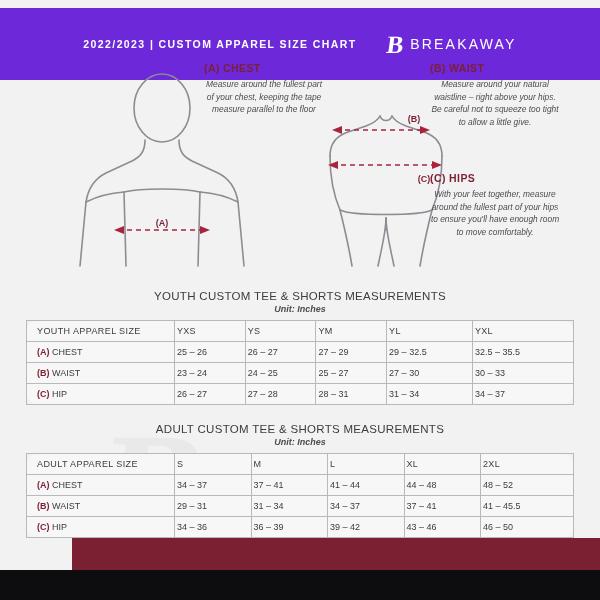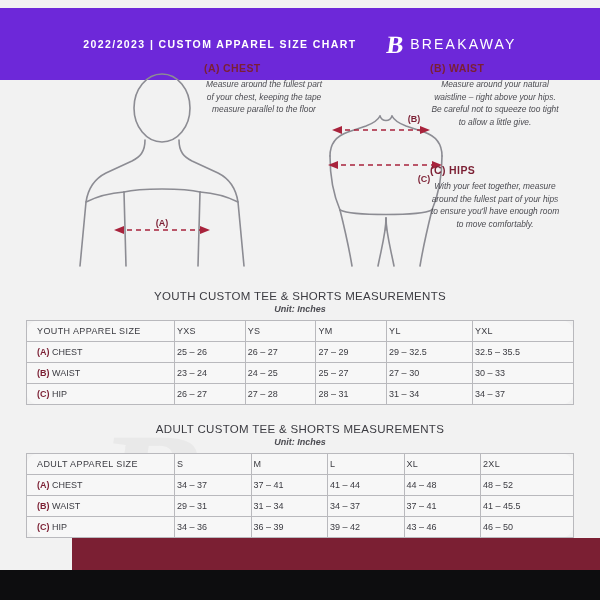--- a/index.html
+++ b/index.html
@@ -124,7 +124,7 @@
   }
   .note-chest { left: 190px; top: 2px; width: 120px; }
   .note-waist { left: 416px; top: 2px; width: 130px; }
-  .note-hips  { left: 416px; top: 104px; width: 130px; }
+  .note-hips  { left: 416px; top: 112px; width: 130px; }
 
   
   .section { margin: 0 26px; }

